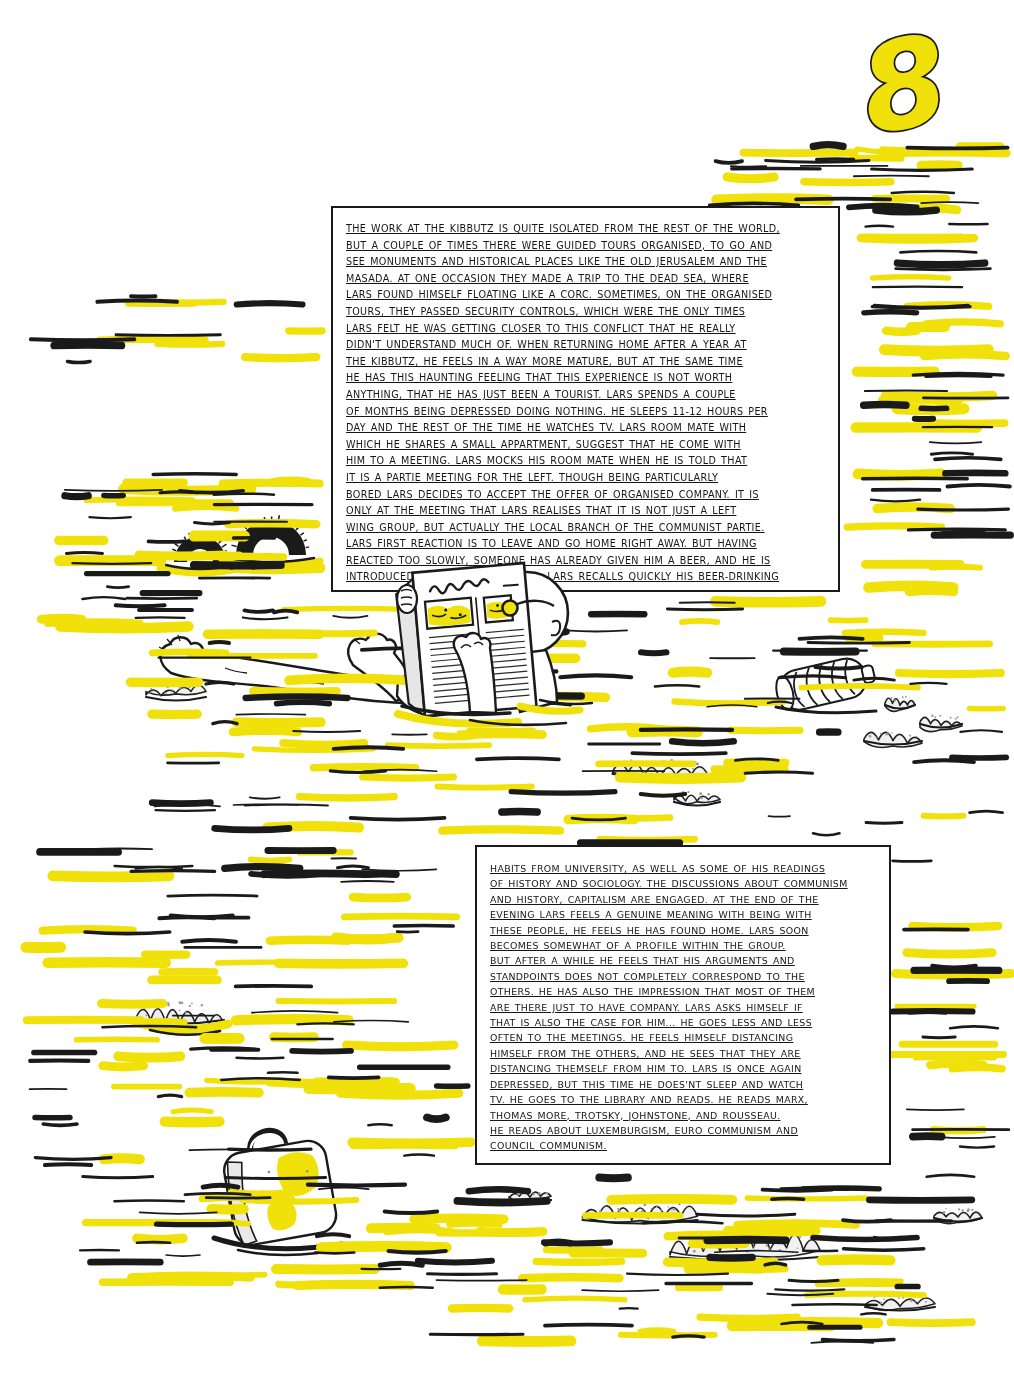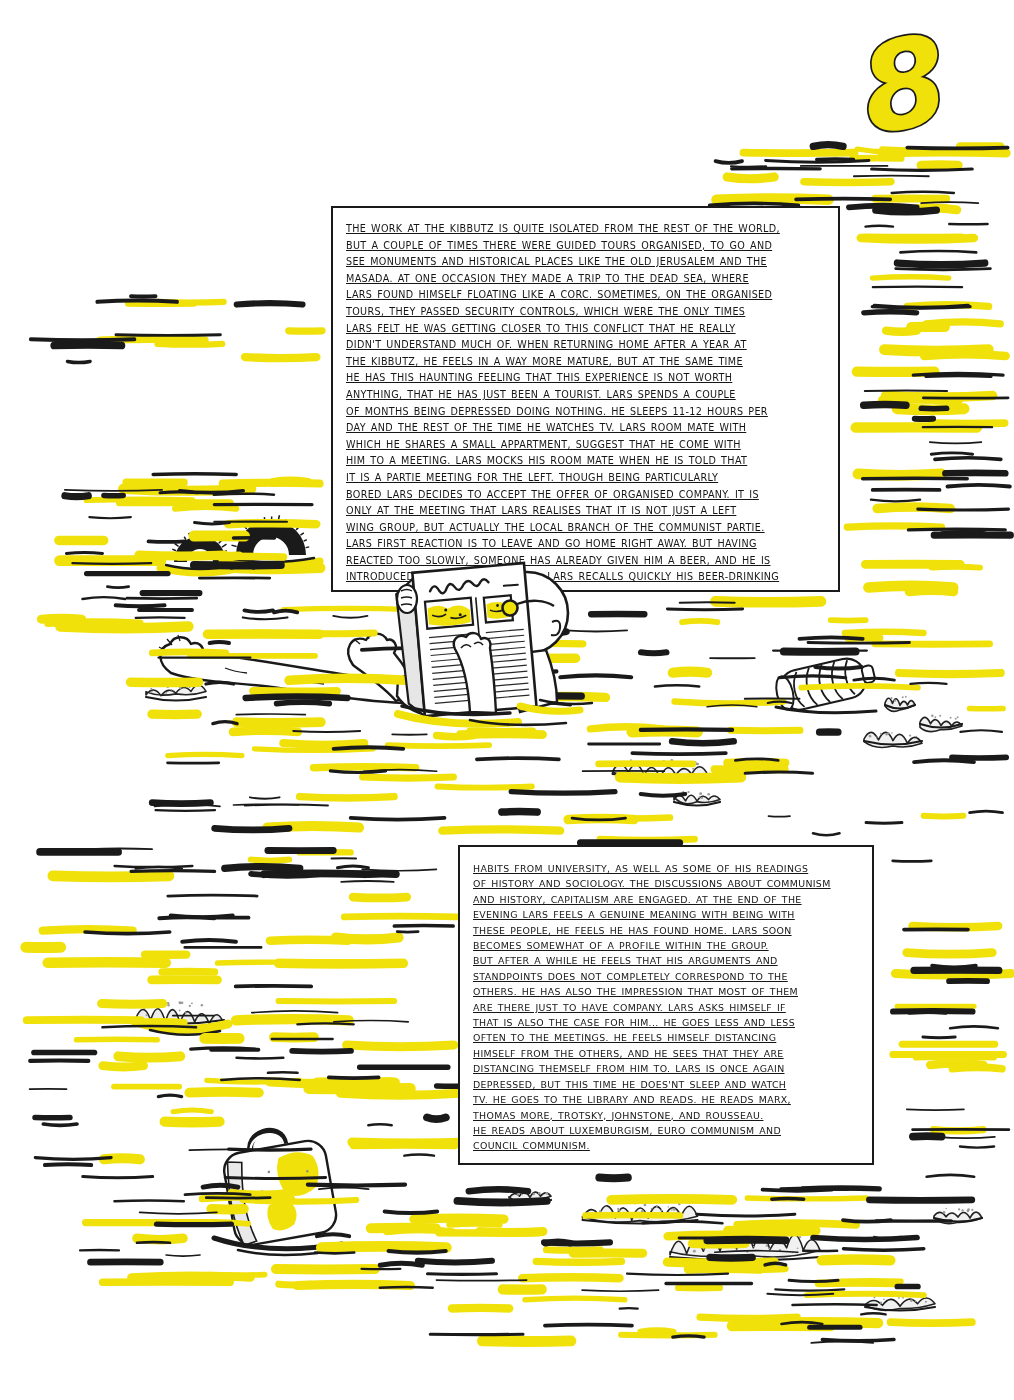--- a/index.html
+++ b/index.html
@@ -34,7 +34,7 @@
     font-size:9.6px;line-height:16.6px;
   }
   .caption2{
-    left:458px;top:845px;width:416px;height:320px;
+    left:475px;top:845px;width:416px;height:320px;
     padding:14px 8px 8px 13px;
     font-size:9.4px;line-height:15.4px;
   }

